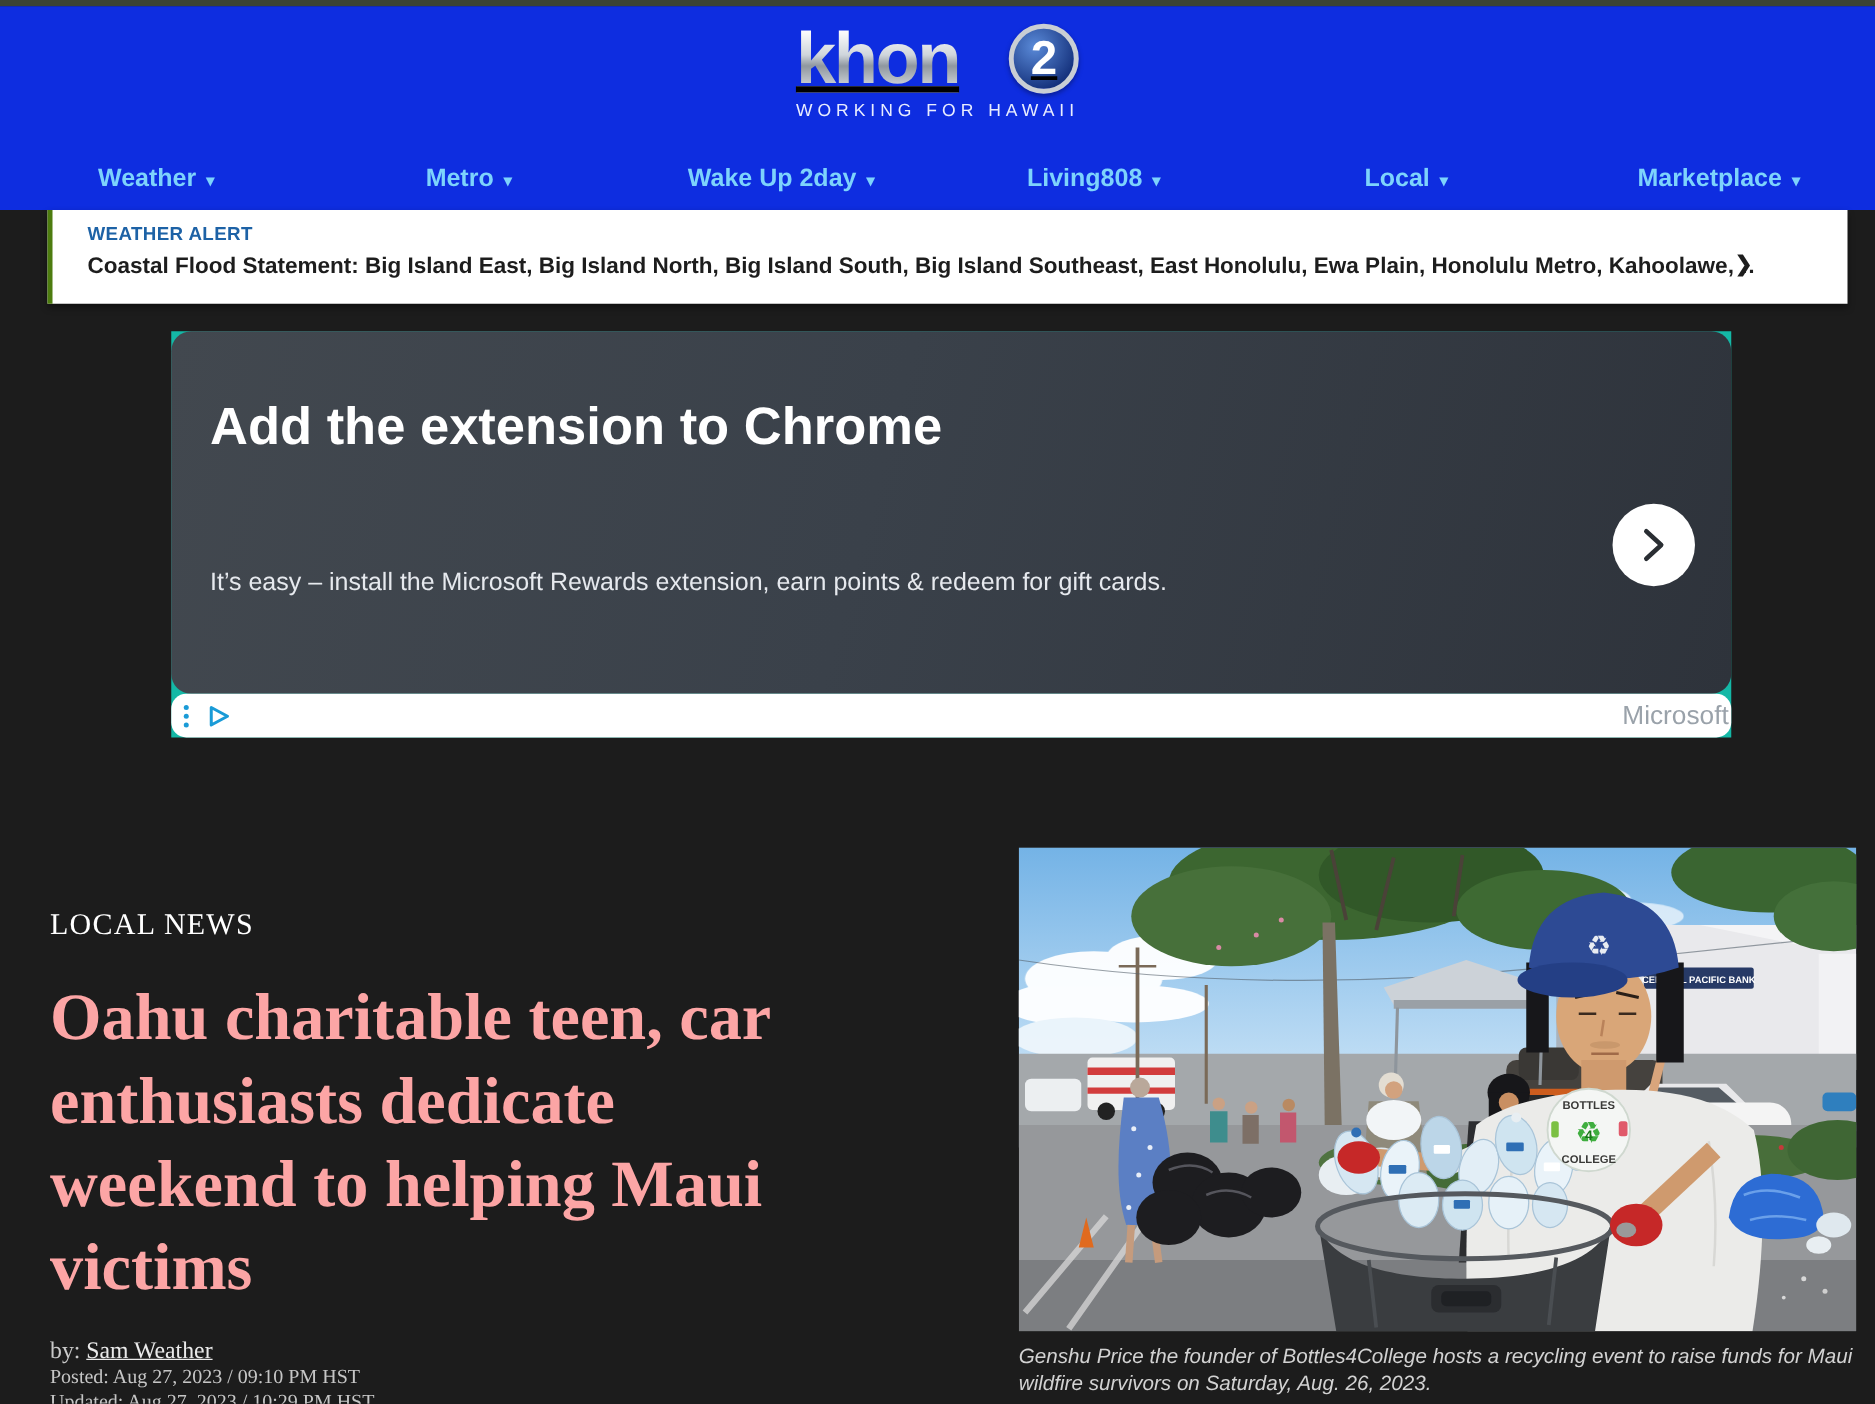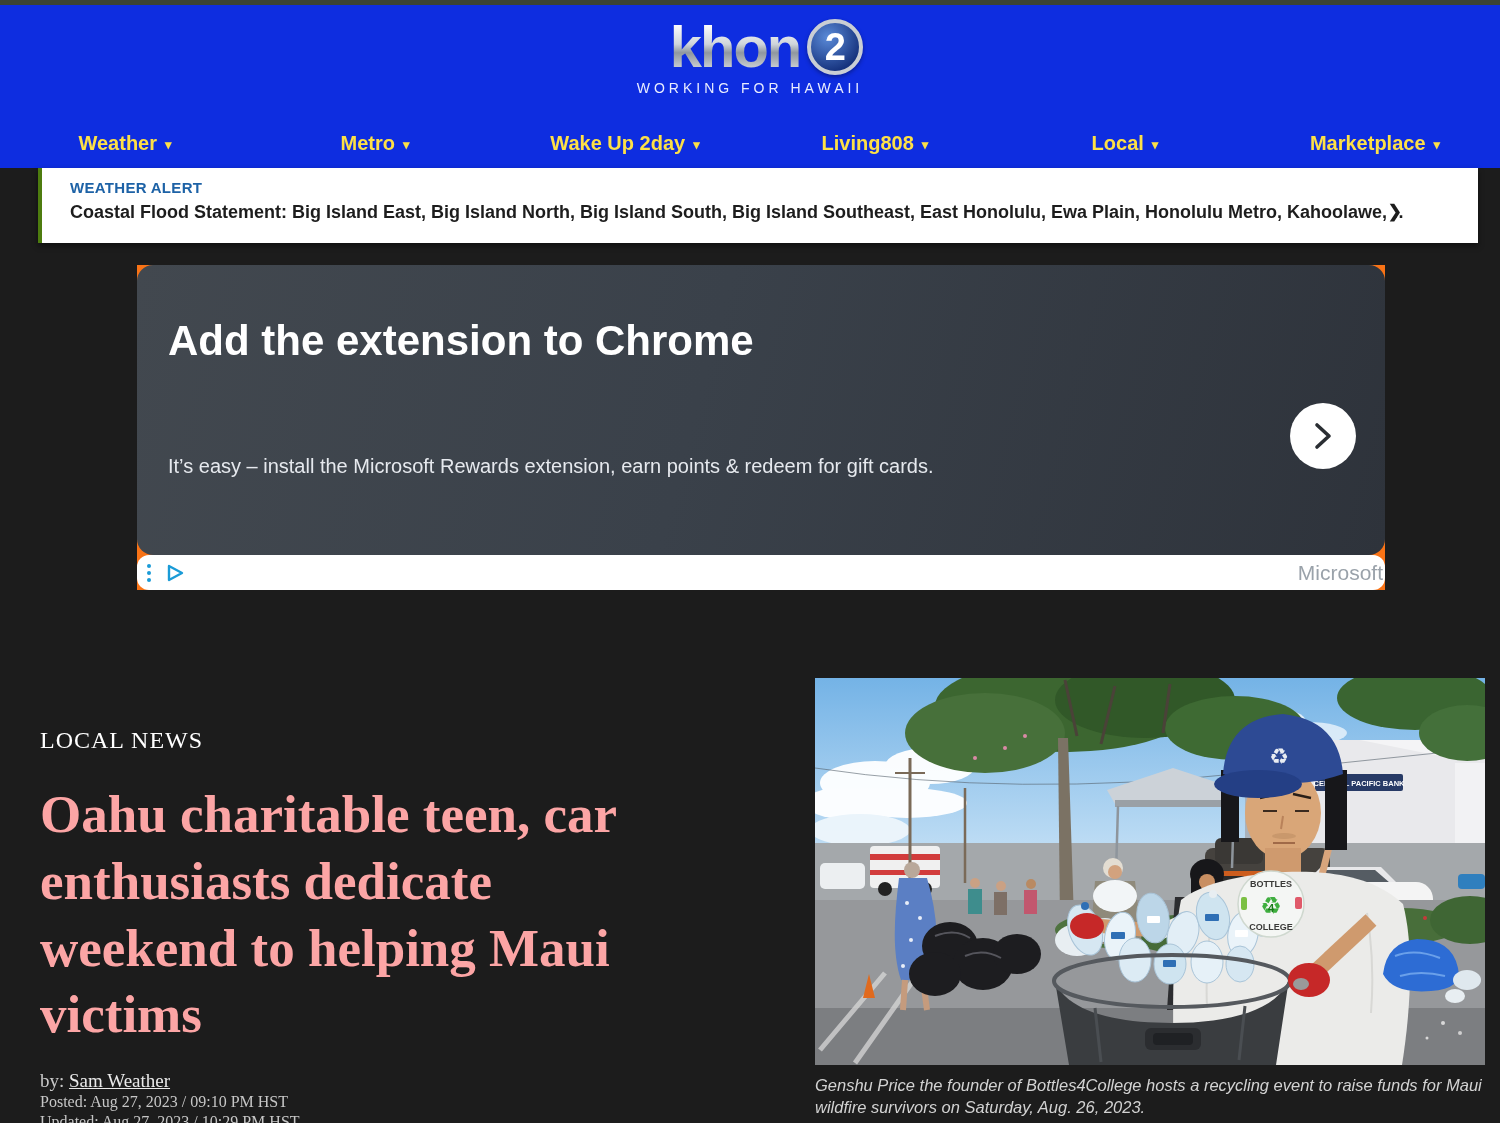--- a/index.html
+++ b/index.html
@@ -12,7 +12,7 @@
   .top-strip { height:5px; background:#3b4334; }
   .site-header { height:163px; background:#0e2de0; display:flex; flex-direction:column; }
   .logo-wrap { margin:10px auto 0; text-align:center; cursor:pointer; }
-  .logo-row { display:flex; align-items:center; justify-content:flex-end; gap:7px; height:64px; }
+  .logo-row { display:flex; align-items:center; justify-content:space-between; gap:7px; height:64px;text-decoration:underline; }
   .logo-text {
     font-size:58px; font-weight:bold; letter-spacing:-2px; line-height:1;
     background:linear-gradient(180deg,#ffffff 10%,#cfd5db 45%,#8f979f 60%,#e8ebee 100%);

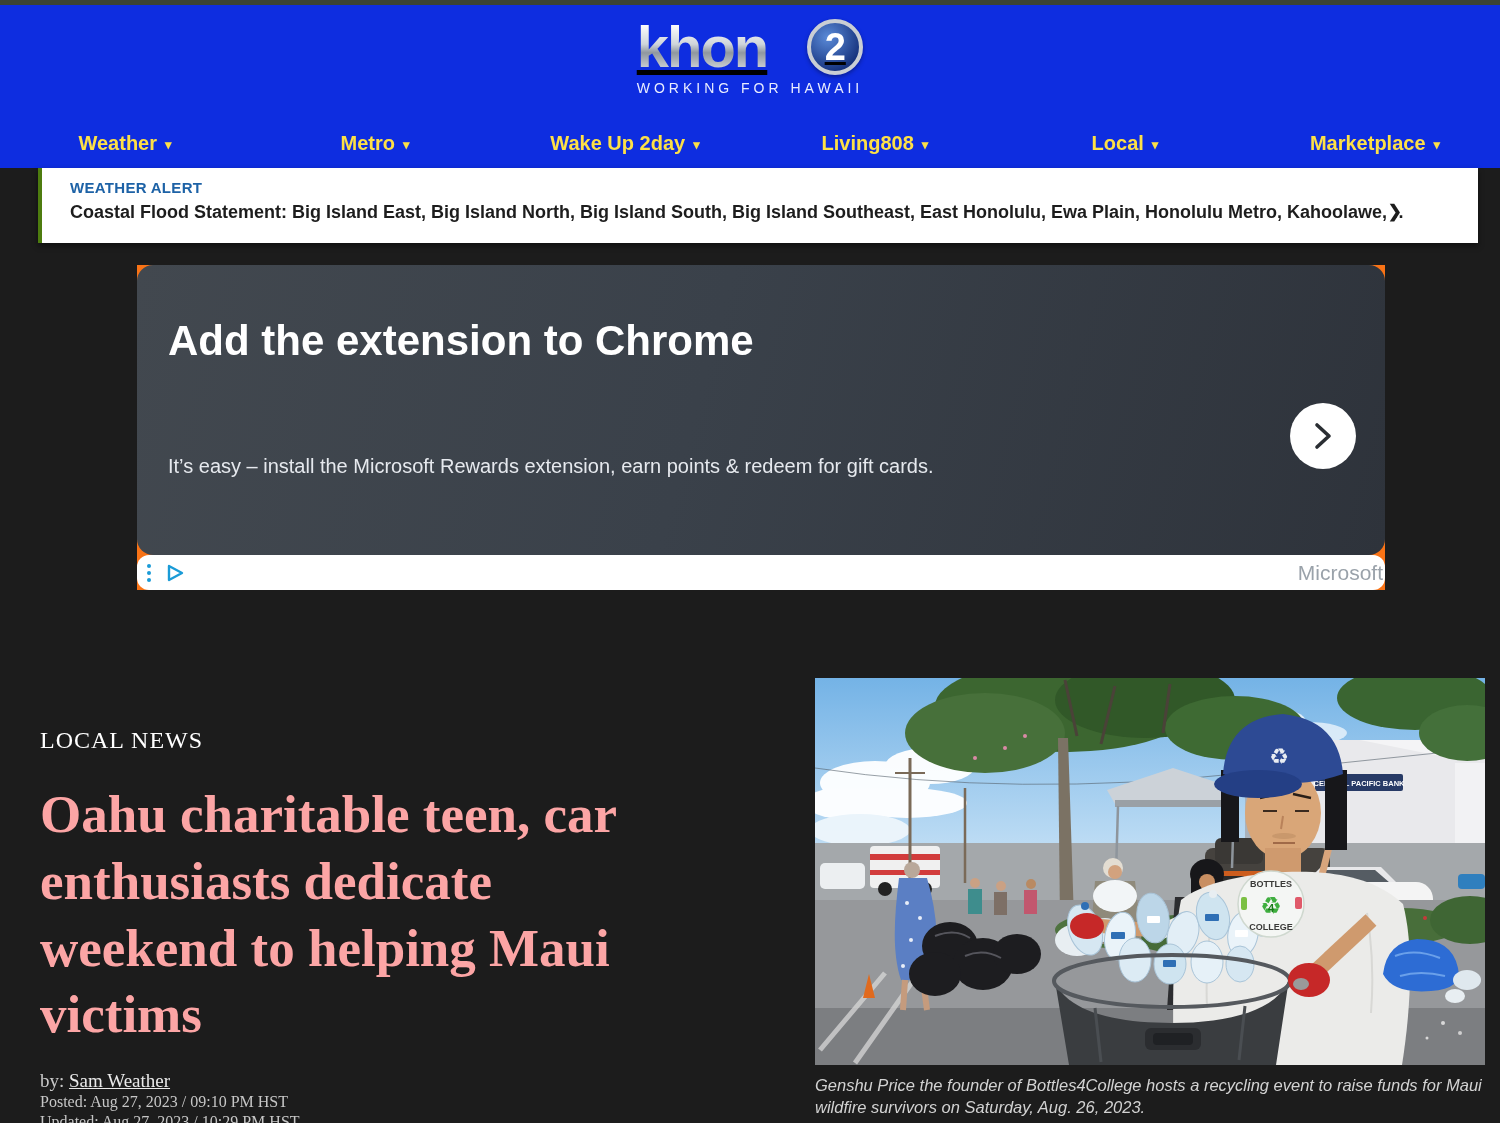--- a/index.html
+++ b/index.html
@@ -28,7 +28,7 @@
   .main-nav { margin-top:auto; height:50px; display:flex; align-items:center; }
   .nav-item {
     flex:1; display:flex; align-items:center; justify-content:center; gap:8px;
-    color:#fde047; font-size:20px; font-weight:700; cursor:pointer; height:100%;
+    color:#7dd3fc; font-size:20px; font-weight:700; cursor:pointer; height:100%;
   }
   .nav-caret { font-size:13px; margin-top:3px; }
   

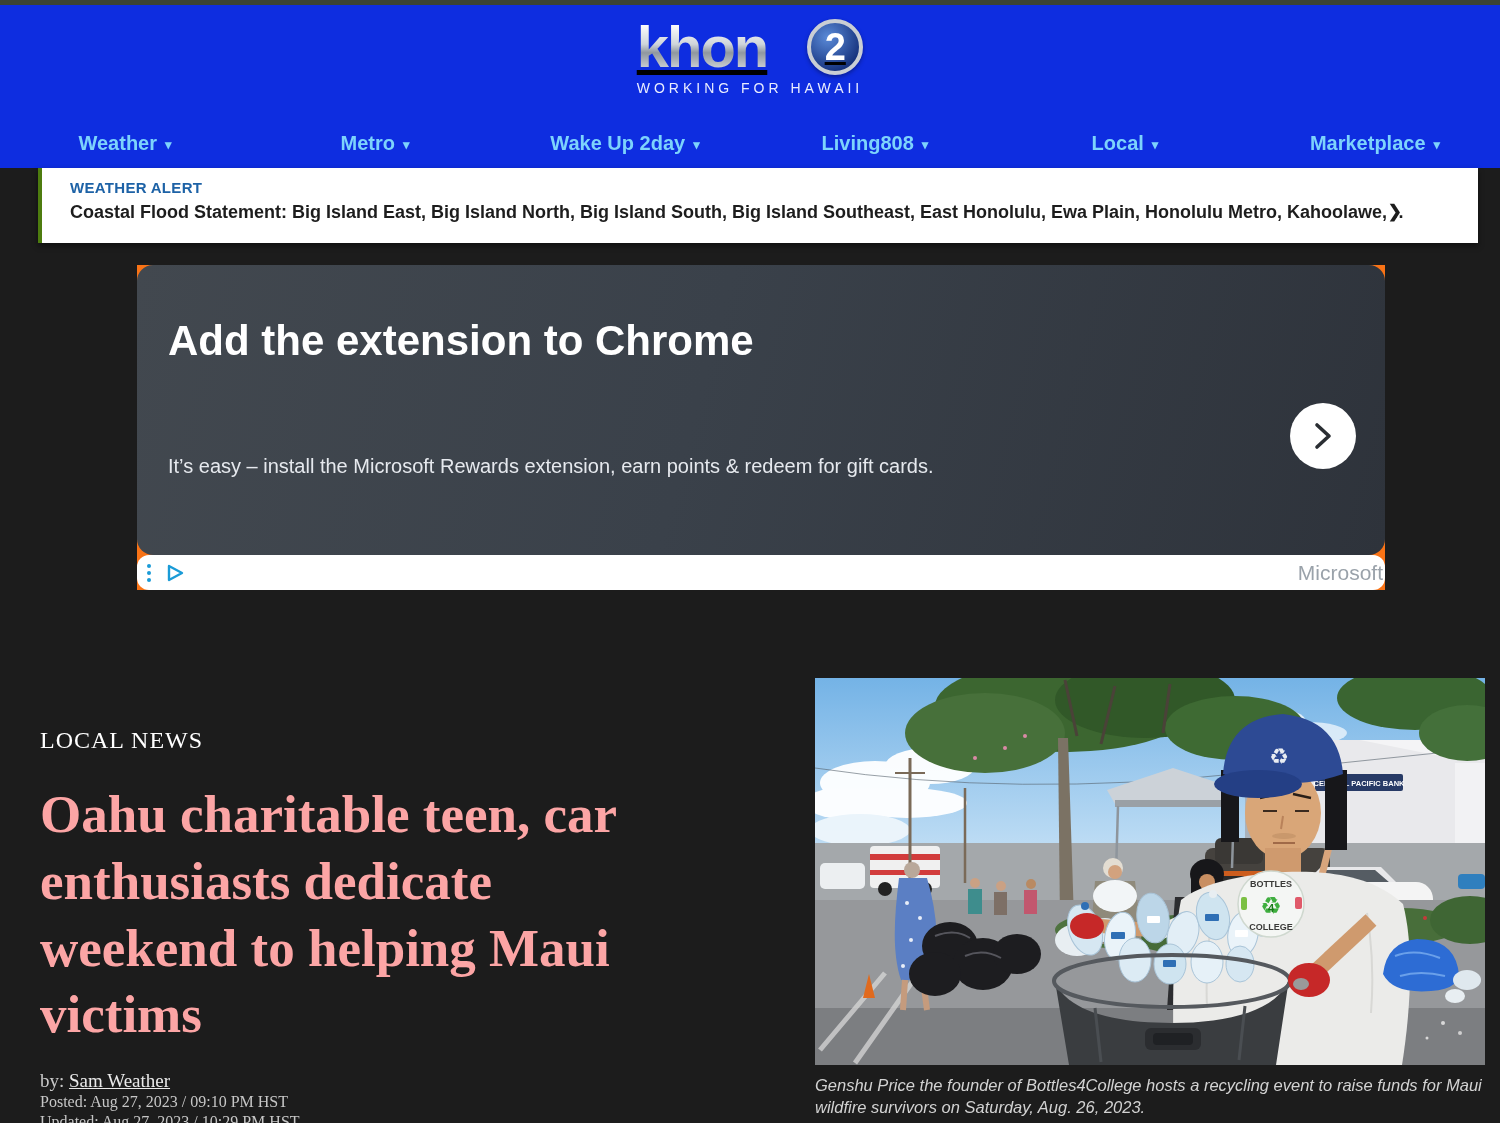--- a/index.html
+++ b/index.html
@@ -44,7 +44,7 @@
   }
   .alert-caret { position:absolute; right:76px; top:33px; font-size:17px; font-weight:bold; color:#1d1d1d; }
   
-  .ad-frame { margin:22px 0 0 137px; width:1248px; height:325px; background:#f97316; position:relative; }
+  .ad-frame { margin:22px 0 0 137px; width:1248px; height:325px; background:#14b8a6; position:relative; }
   .ad-card {
     height:290px; border-radius:16px; position:relative; overflow:hidden; cursor:pointer;
     background:linear-gradient(105deg,#42484f 0%,#3a414a 45%,#2e333b 100%);

